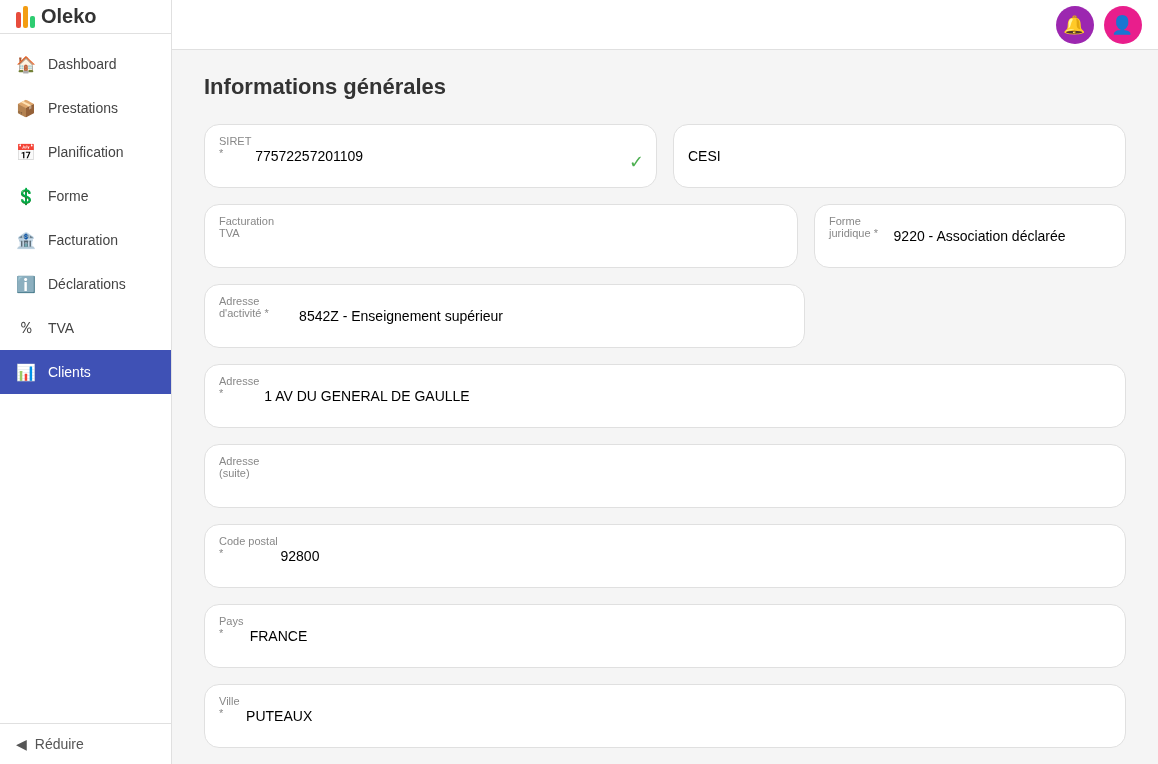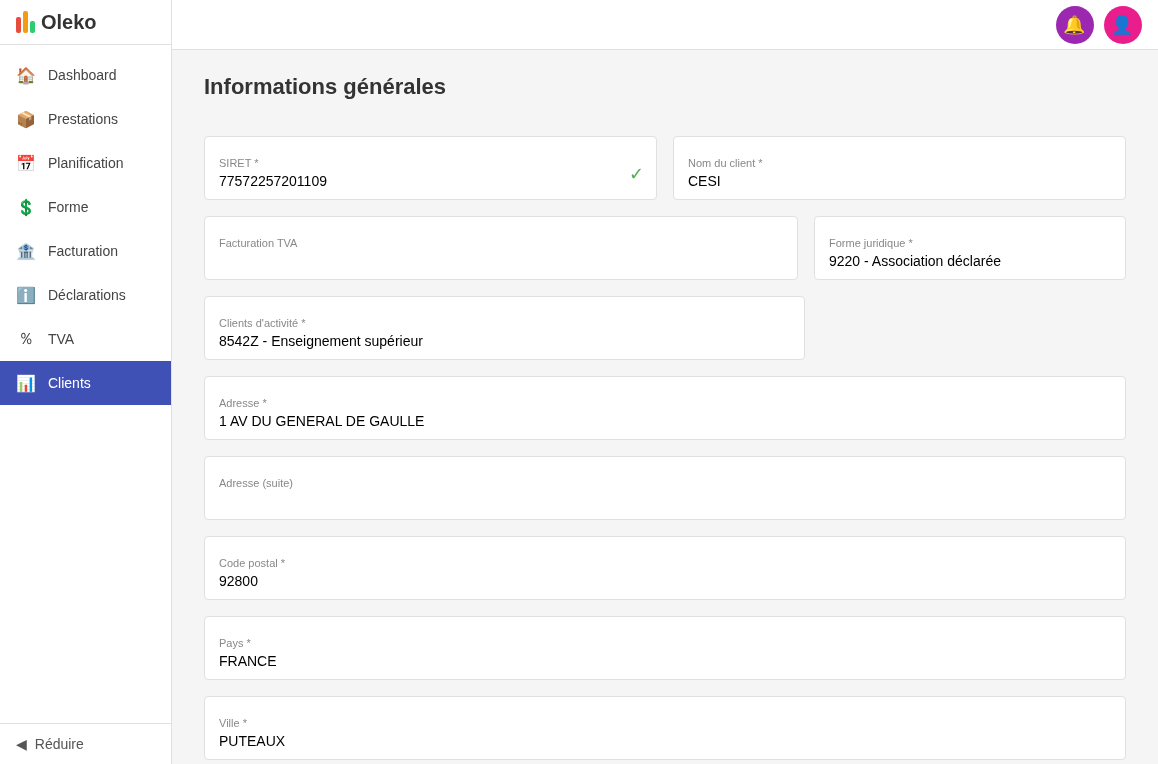--- a/index.html
+++ b/index.html
@@ -20,7 +20,7 @@
       border-bottom: 1px solid #e0e0e0;
       display: flex;
       align-items: center;
-      height: 45px;
+      height: 34px;
     }
     .logo-bars {
       display: flex;

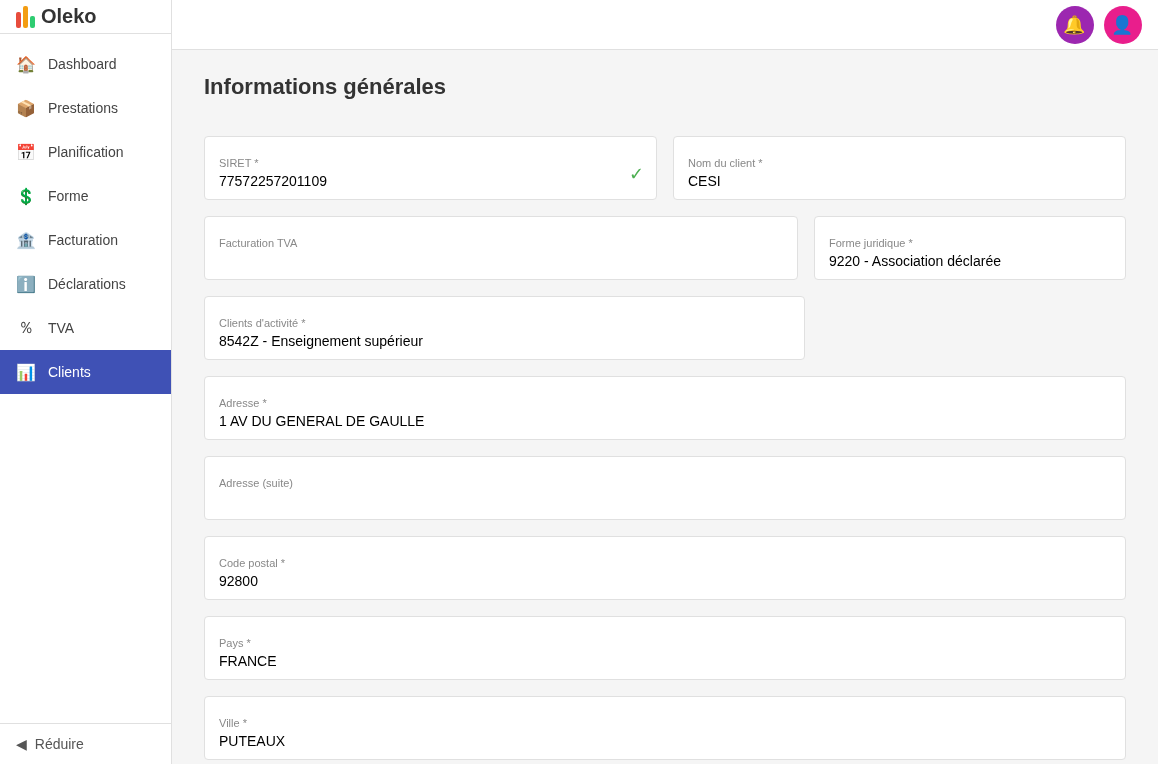--- a/index.html
+++ b/index.html
@@ -124,7 +124,7 @@
       font-size: 22px;
       font-weight: 600;
       color: #333;
-      margin-bottom: 36px;
+      margin-bottom: 24px;
     }
 
     

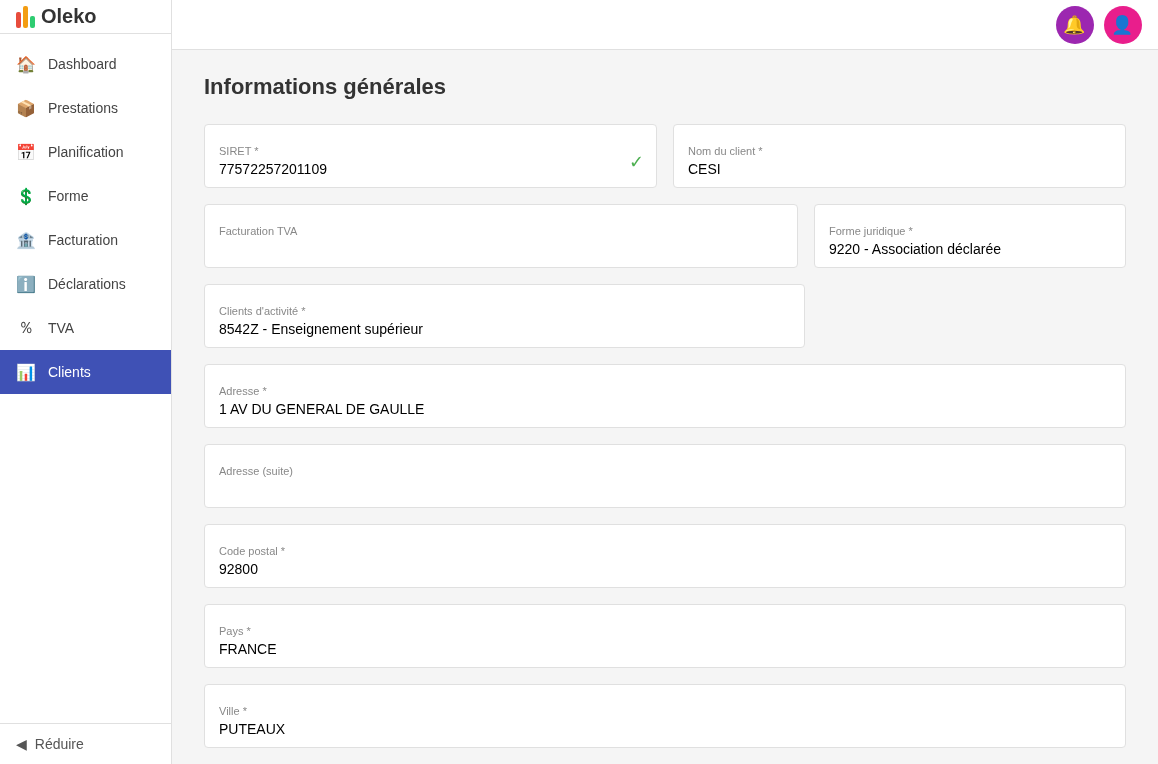--- a/index.html
+++ b/index.html
@@ -137,12 +137,12 @@
       flex: 1;
       background: #fff;
       border: 1px solid #e0e0e0;
-      border-radius: 4px;
+      border-radius: 15px;
       padding: 10px 14px 10px 14px;
       position: relative;
       min-height: 64px;
       display: flex;
-      flex-direction: column;
+      flex-direction: row;
       justify-content: flex-end;
     }
     .form-field-label {

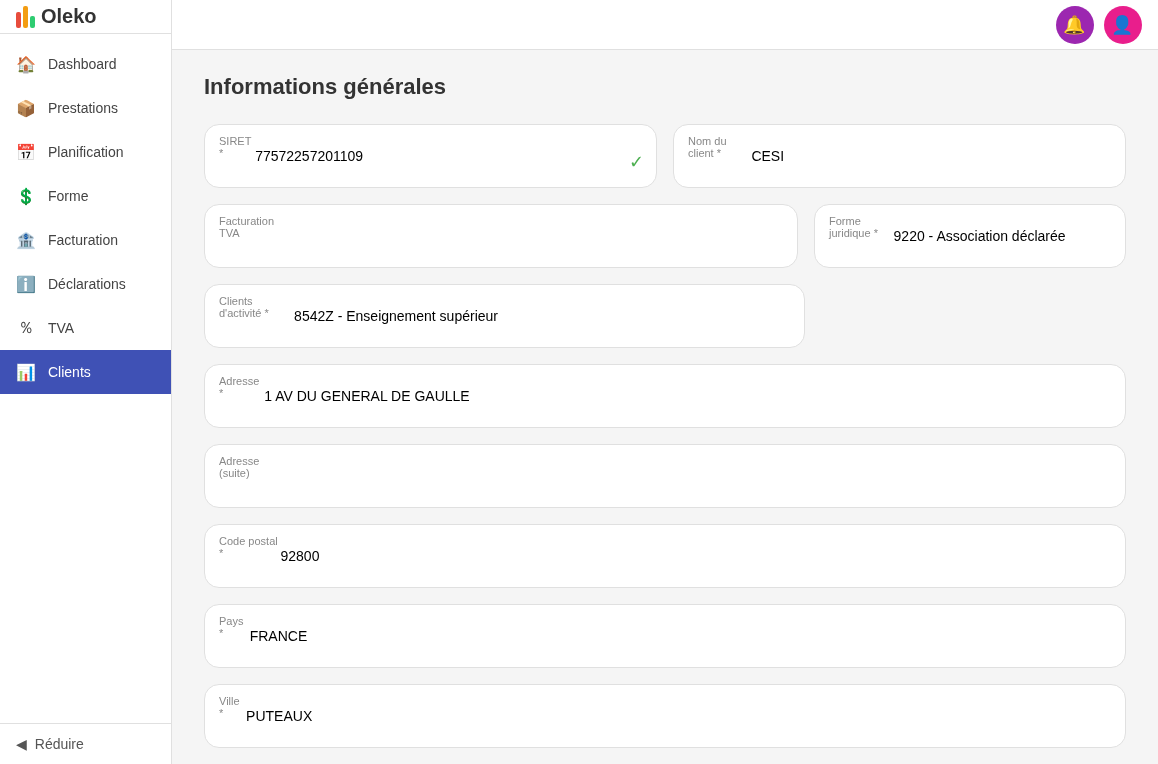--- a/index.html
+++ b/index.html
@@ -249,7 +249,6 @@
         <span class="form-field-check">✓</span>
       </div>
       <div class="form-field">
-        <span class="form-field-label">Nom du client *</span>
         <input class="form-field-value" type="text" value="CESI" readonly="" style="">
       </div>
     </div>

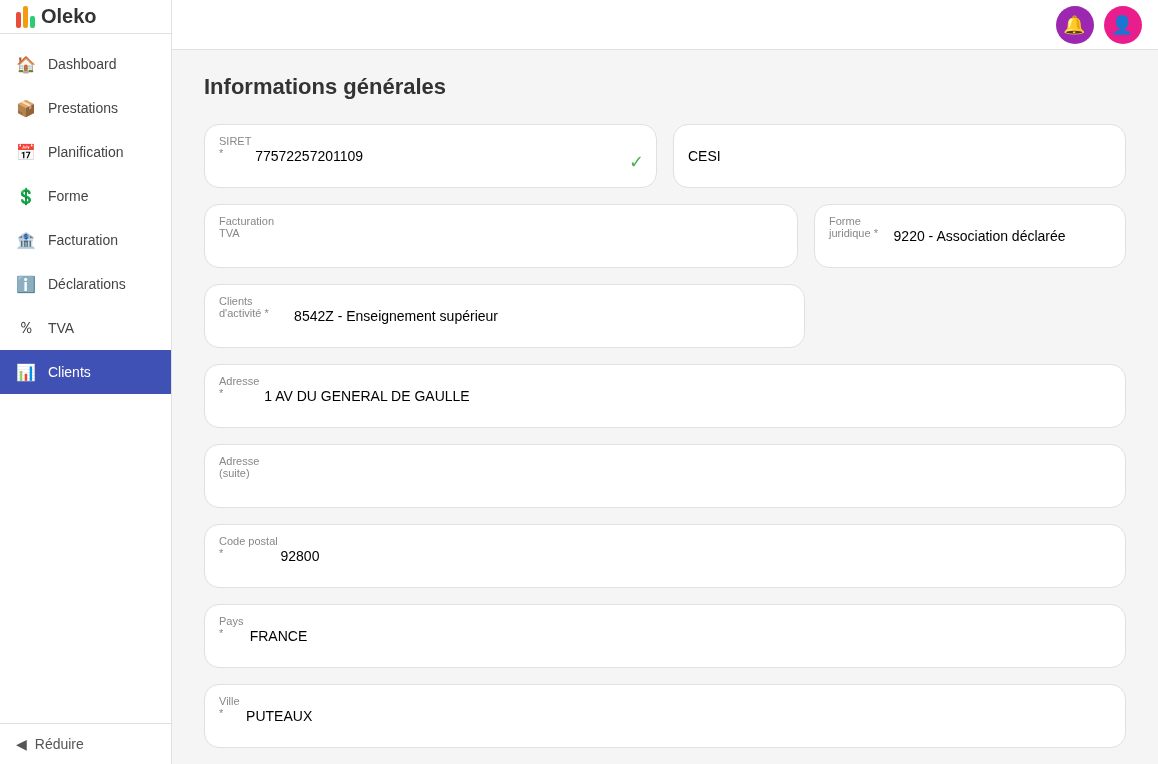--- a/index.html
+++ b/index.html
@@ -266,7 +266,7 @@
 
     <div class="form-row">
       <div class="form-field" style="flex: 0 0 calc(66% - 8px);">
-        <span class="form-field-label">Clients d'activité *</span>
+        <span class="form-field-label">Adresse d'activité *</span>
         <input class="form-field-value" type="text" value="8542Z - Enseignement supérieur" readonly="" style="">
       </div>
     </div>

